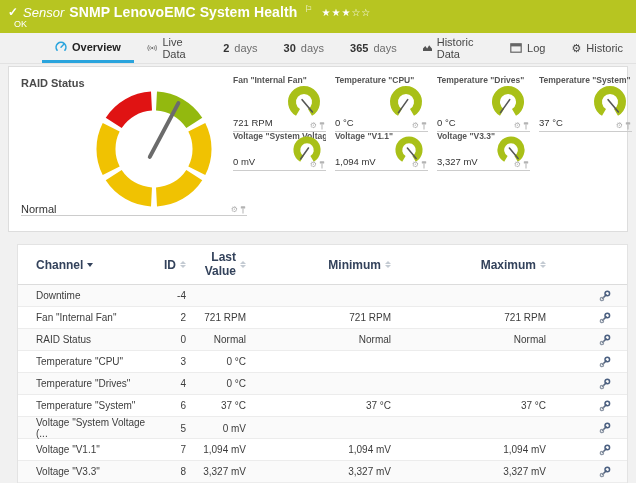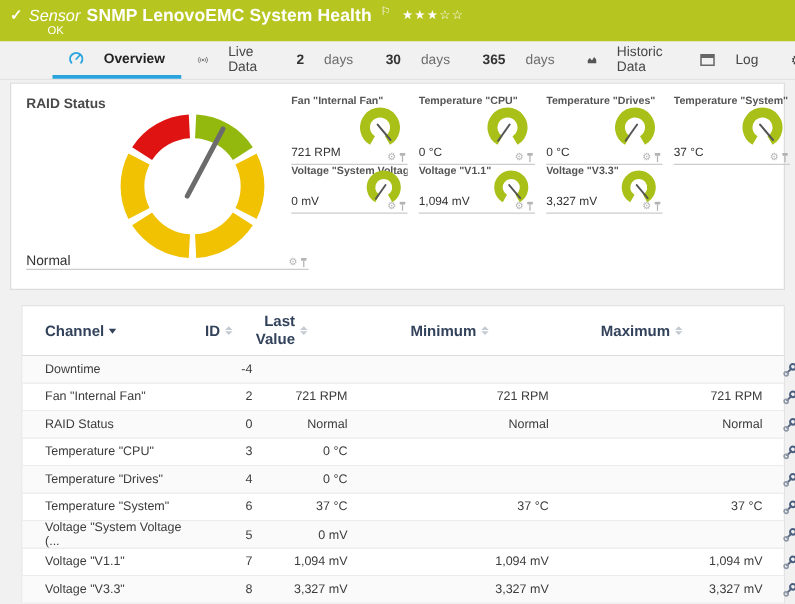--- a/index.html
+++ b/index.html
@@ -15,7 +15,7 @@
   .sensor-title { font-size:14px; font-weight:bold; letter-spacing:.1px; }
   .flag { font-size:9px; margin-left:2px; position:relative; top:-3px; }
   .stars { font-size:10px; letter-spacing:1px; margin-left:4px; color:#fff; }
-  .status-ok { position:absolute; top:19px; left:38px; font-size:9px; font-weight:normal; }
+  .status-ok { position:absolute; top:19px; left:14px; font-size:9px; font-weight:normal; }
 
   
   .tabbar { position:absolute; top:33px; left:0; width:636px; height:31px; display:flex; align-items:stretch;

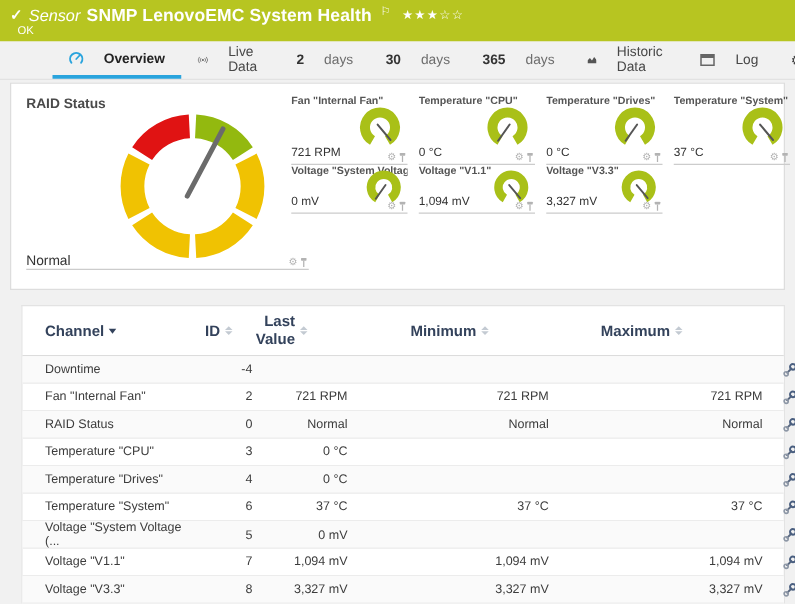--- a/index.html
+++ b/index.html
@@ -20,7 +20,7 @@
   
   .tabbar { position:absolute; top:33px; left:0; width:636px; height:31px; display:flex; align-items:stretch;
             padding-left:42px; border-bottom:1px solid #e2e2e2; }
-  .tab { display:flex; align-items:center; gap:16px; font-size:11px; color:#474747; padding:0 13px; cursor:pointer; position:relative; }
+  .tab { display:flex; align-items:center; gap:5px; font-size:11px; color:#474747; padding:0 13px; cursor:pointer; position:relative; }
   .tab .num { font-weight:bold; color:#333; }
   .tab .dim { color:#6d6d6d; }
   .tab.active { border-bottom:3px solid #2aa4dd; color:#222; font-weight:bold; }

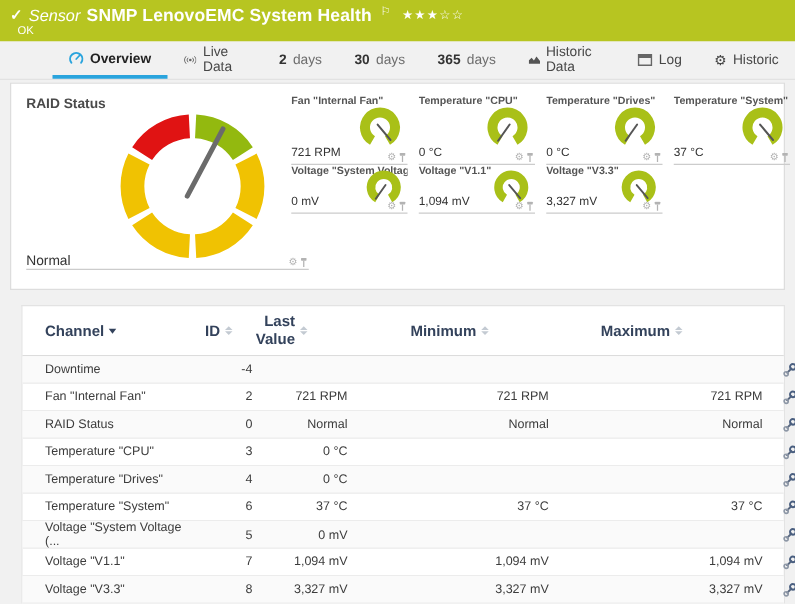--- a/index.html
+++ b/index.html
@@ -52,7 +52,7 @@
   .thead .cell { display:flex; align-items:center; gap:4px; cursor:pointer; }
   .thead .rt { justify-content:flex-end; text-align:right; }
   .lastval { width:42px; line-height:1.15; }
-  .tbody .trow { height:22px; font-size:10px; color:#3c3c3c; border-bottom:1px solid #ececec;gap:16px; }
+  .tbody .trow { height:22px; font-size:10px; color:#3c3c3c; border-bottom:1px solid #ececec; }
   .tbody .trow:nth-child(odd) { background:#fafafa; }
   .cell.rt { text-align:right; }
   .wrench-cell { display:flex; justify-content:flex-end; }

